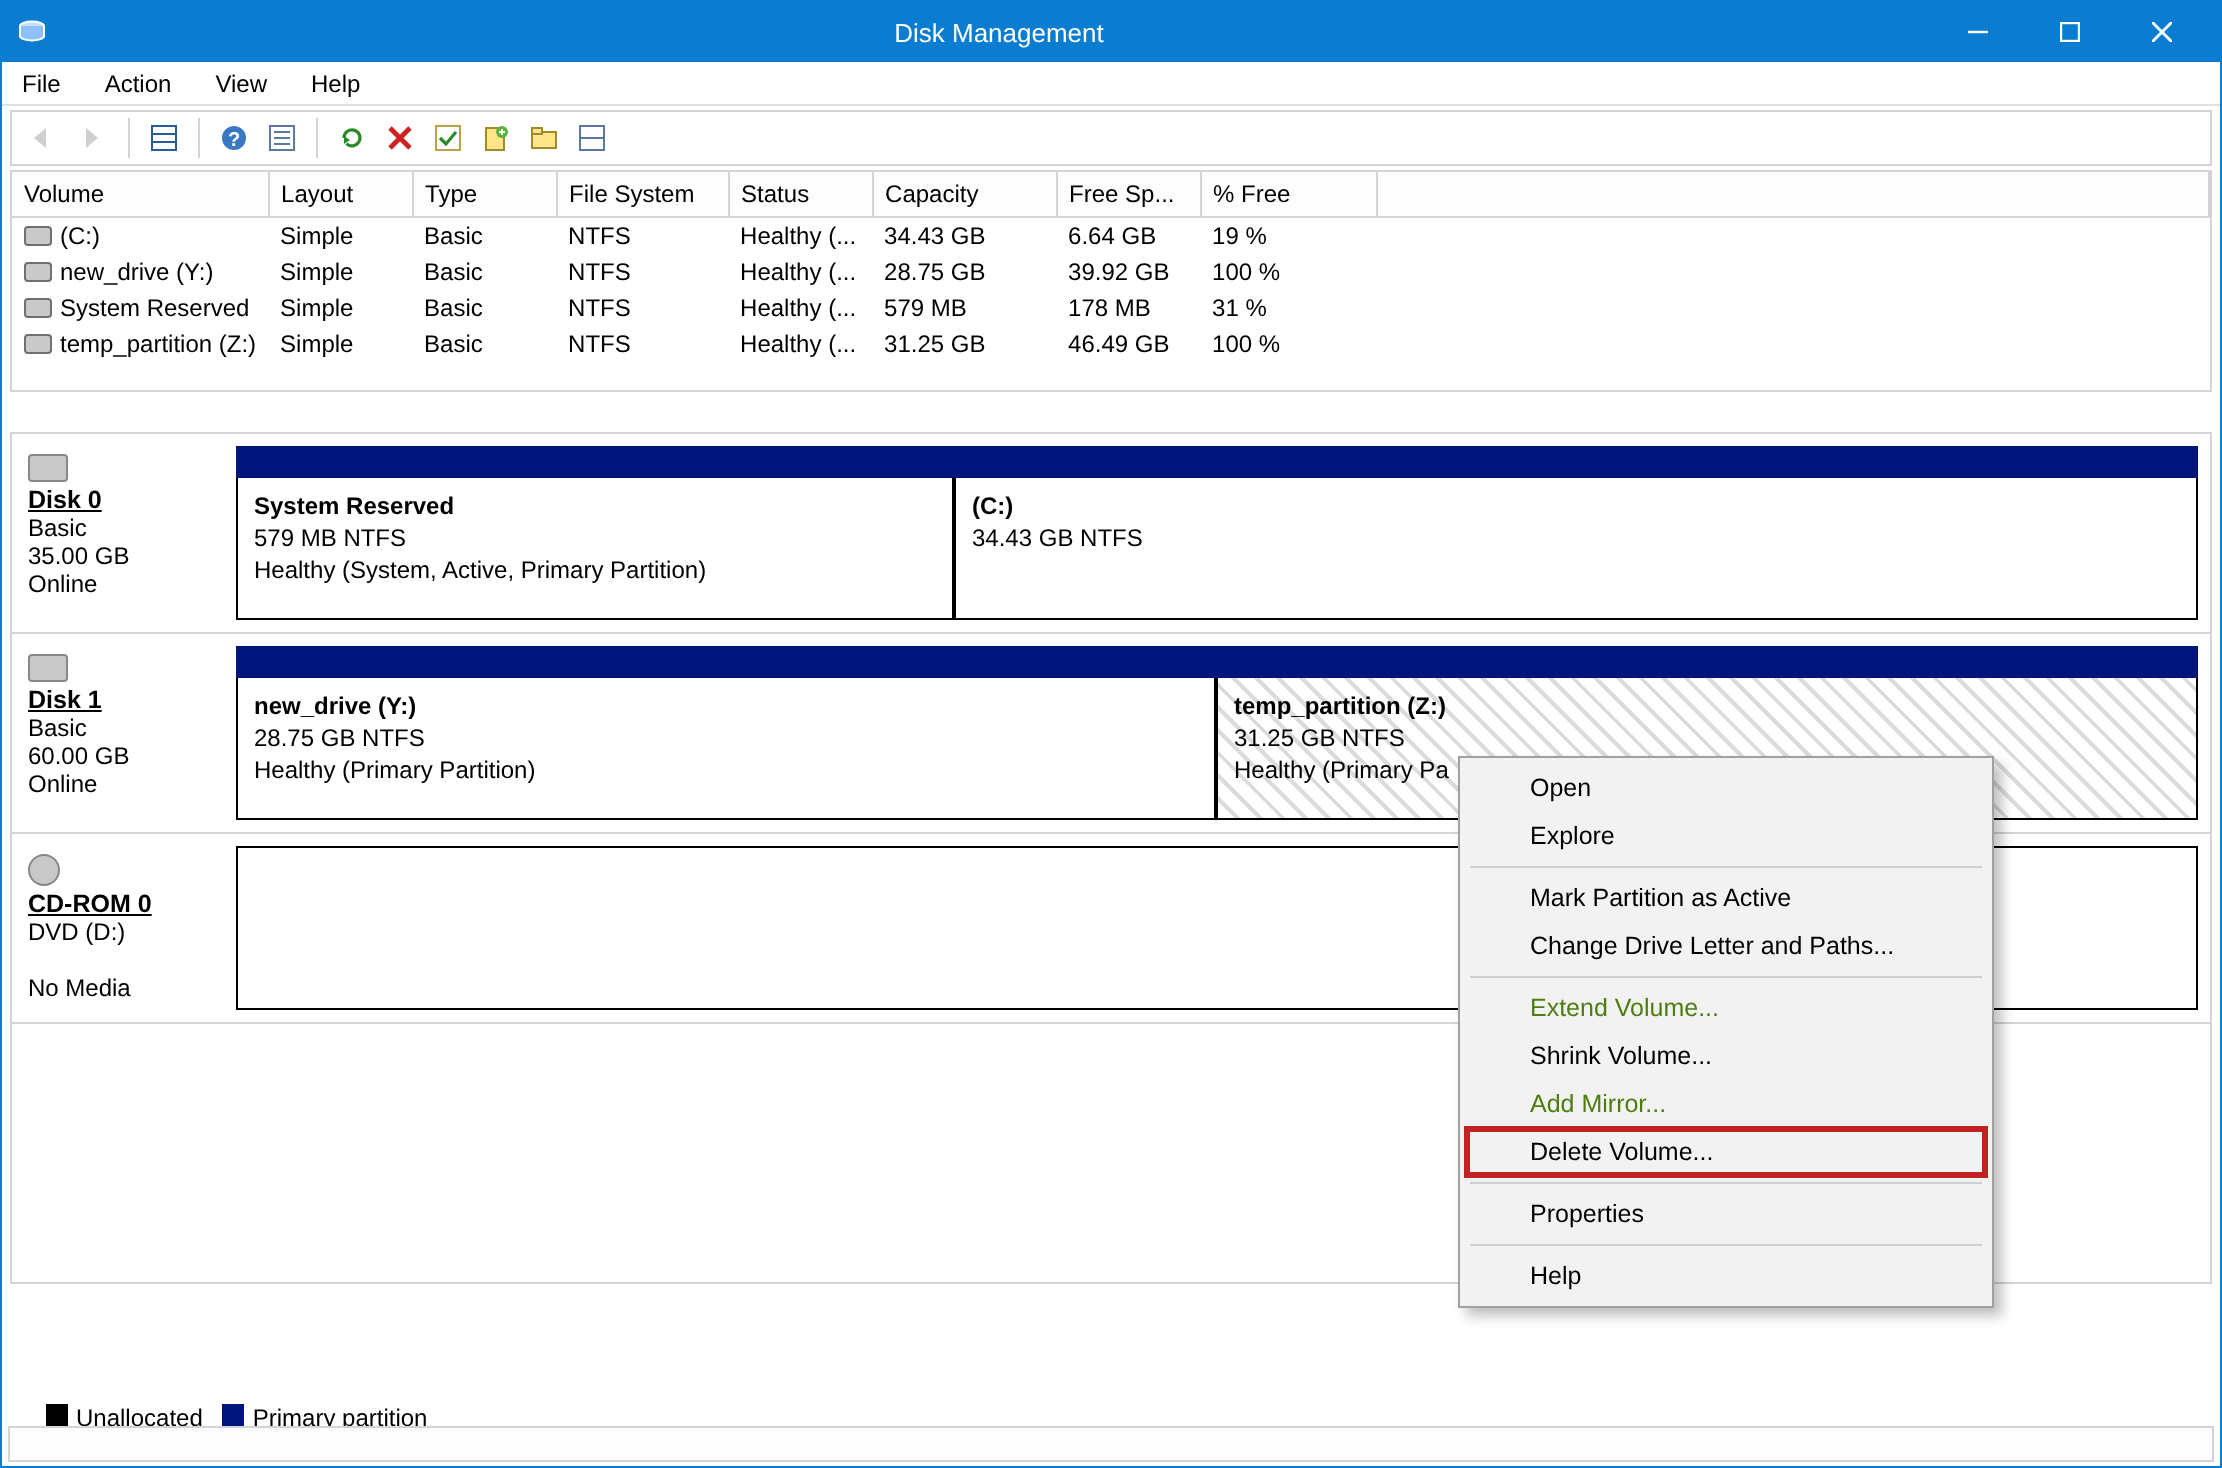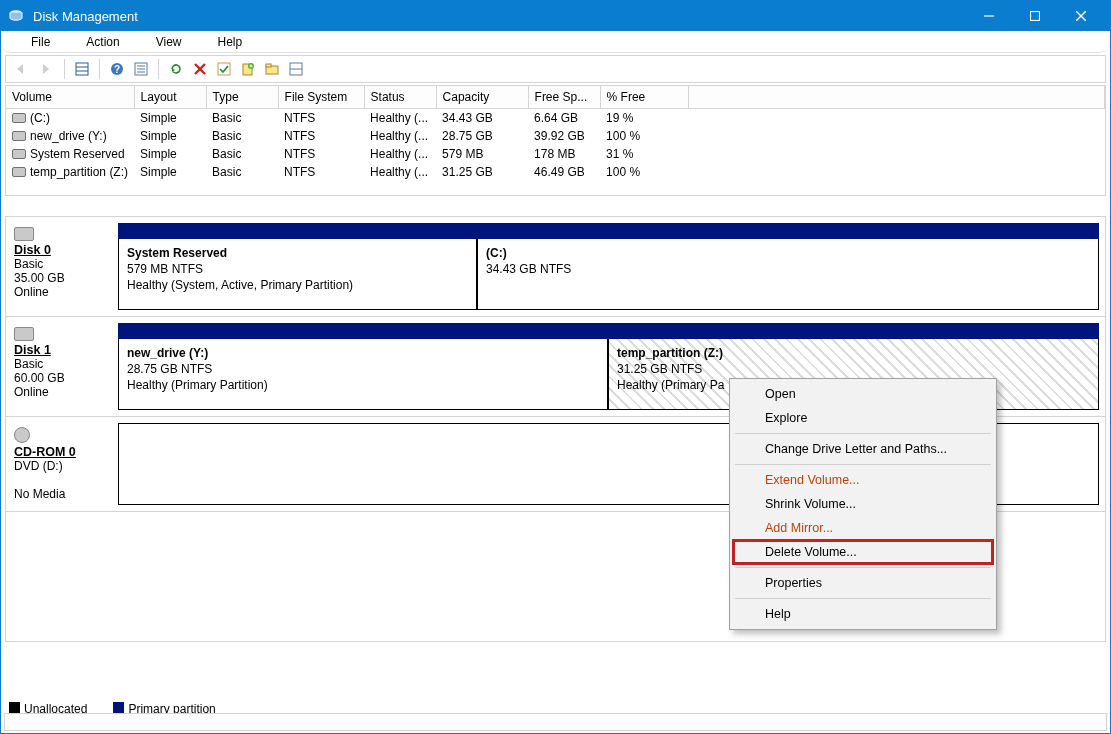--- a/index.html
+++ b/index.html
@@ -24,7 +24,7 @@
   width: 18px; height: 18px; margin-right: 8px;
   display:flex;align-items:center;justify-content:center;
 }
-.titlebar .title { flex: 1; font-size: 13px; }
+.titlebar .title { flex: 1; font-size: 13px; text-align: center; }
 .titlebar .win-btn {
   width: 46px; height: 30px; display:flex;align-items:center;justify-content:center;
   color:#fff; cursor:pointer;

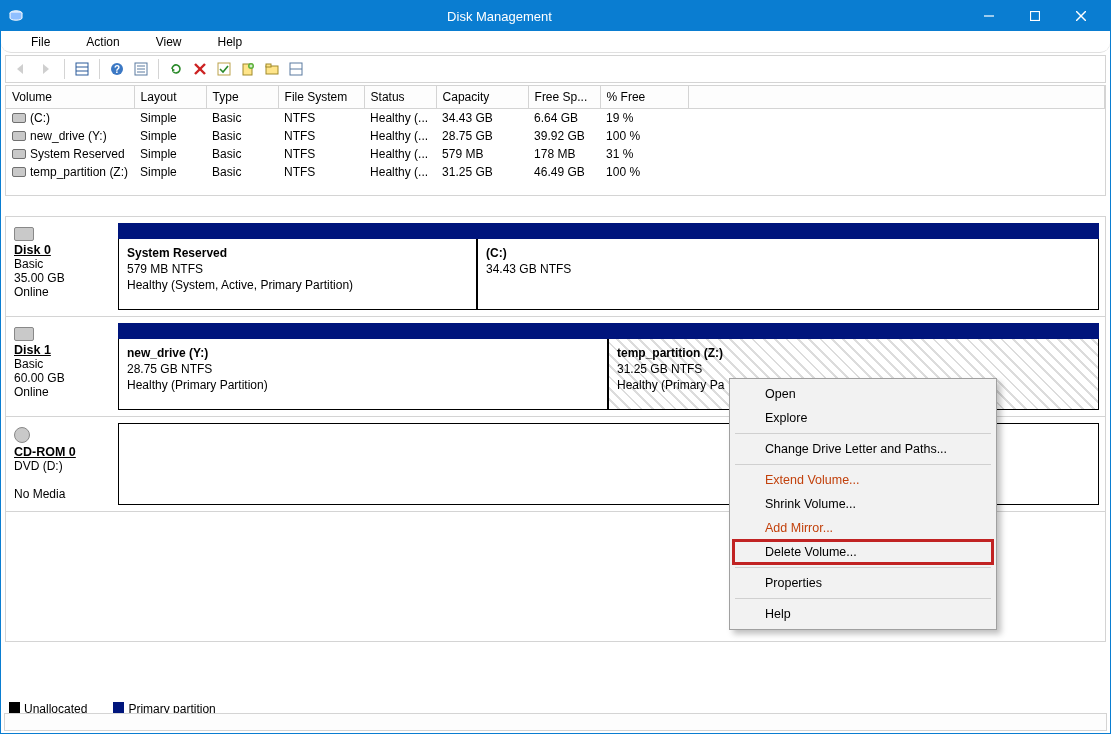--- a/index.html
+++ b/index.html
@@ -33,10 +33,9 @@
   height: 22px;
   display:flex;
   align-items:center;
-  padding: 0 20px;
+  padding: 0 0;
   border-bottom:1px solid #e0e0e0;
-  gap: 16px;
-  border-radius: 10px;
+  gap: 2px;
 }
 .menubar .menu-item { padding: 2px 10px; cursor: default; }
 .toolbar {

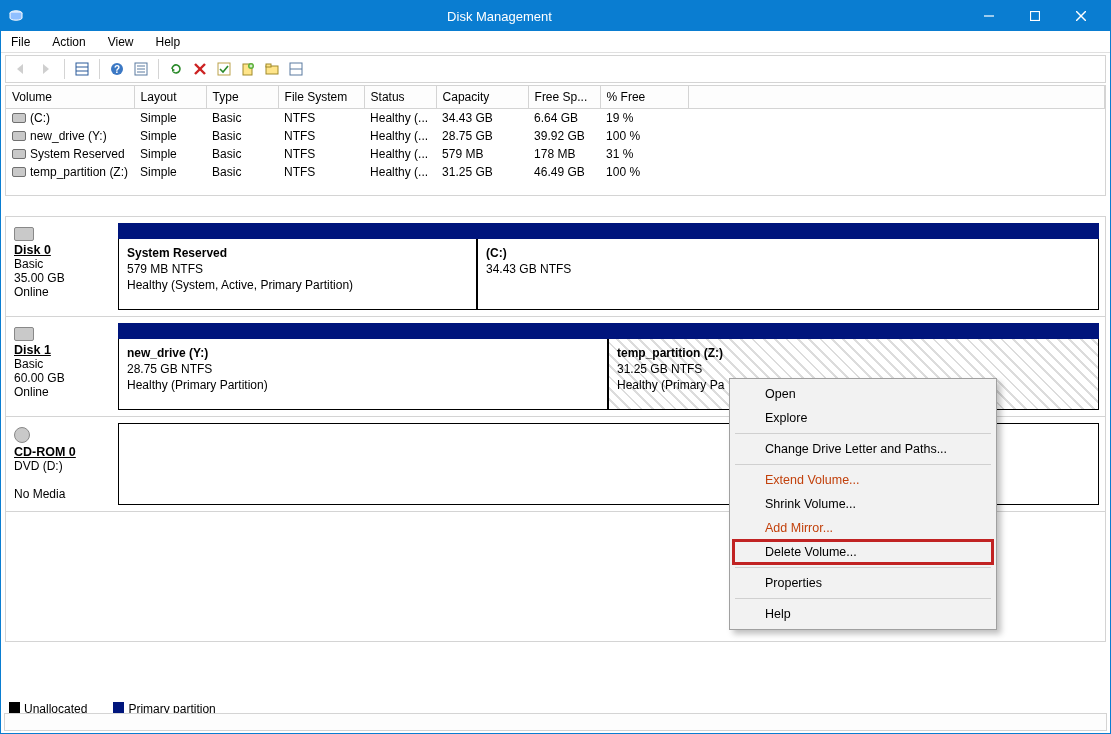--- a/index.html
+++ b/index.html
@@ -423,6 +423,7 @@
   <div class="cm-item">Open</div>
   <div class="cm-item">Explore</div>
   <div class="cm-sep"></div>
+  <div class="cm-item">Mark Partition as Active</div>
   <div class="cm-item">Change Drive Letter and Paths...</div>
   <div class="cm-sep"></div>
   <div class="cm-item disabled">Extend Volume...</div>

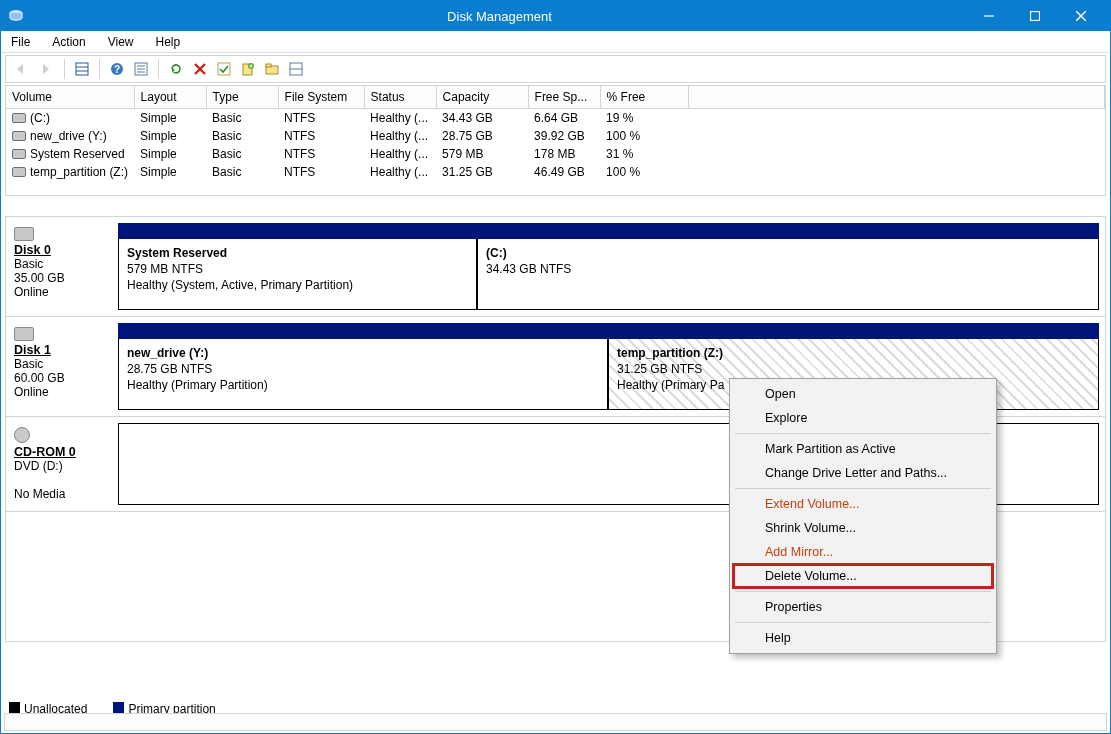--- a/index.html
+++ b/index.html
@@ -149,7 +149,7 @@
   cursor:default;
   font-size:12.5px;
 }
-.context-menu .cm-item.disabled { color:#c2410c; }
+.context-menu .cm-item.disabled { color:#4d7c0f; }
 .context-menu .cm-sep { height:1px; background:#d0d0d0; margin:3px 2px; }
 .context-menu .cm-item.highlight {
   outline:3px solid #c12323;

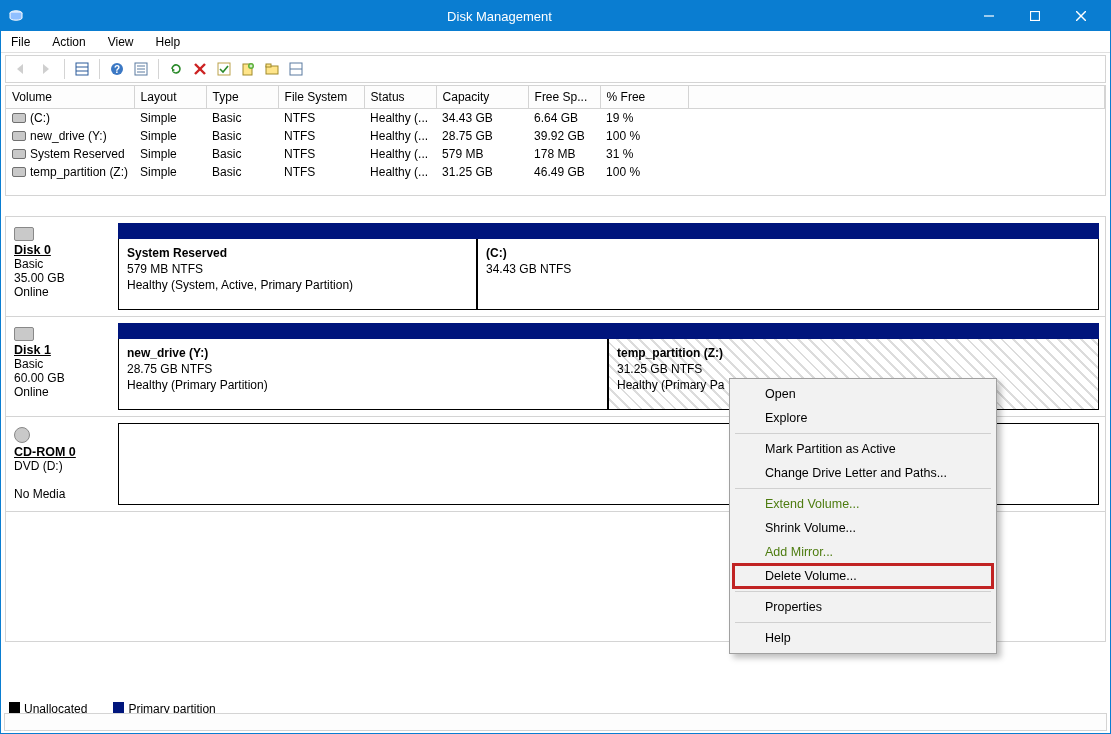--- a/index.html
+++ b/index.html
@@ -123,9 +123,9 @@
 .legend {
   position:absolute;
   bottom: 18px;
-  left: 9px;
+  left: 23px;
   display:flex;
-  gap: 26px;
+  gap: 10px;
   align-items:center;
   font-size:12px;
 }

